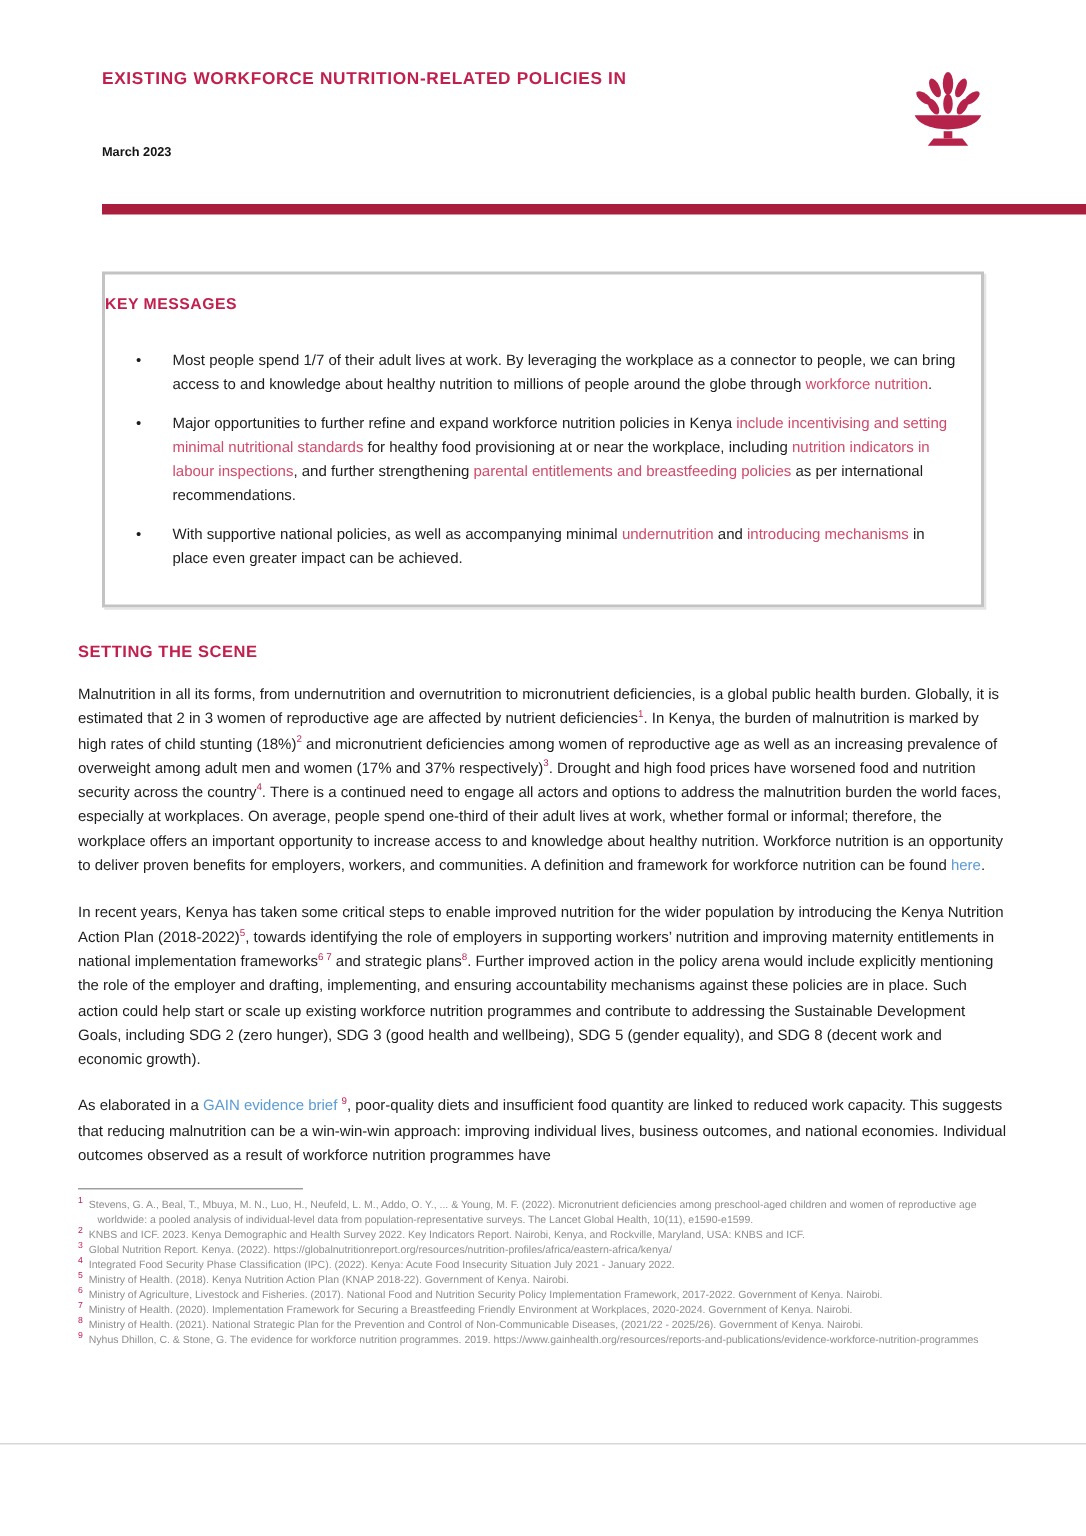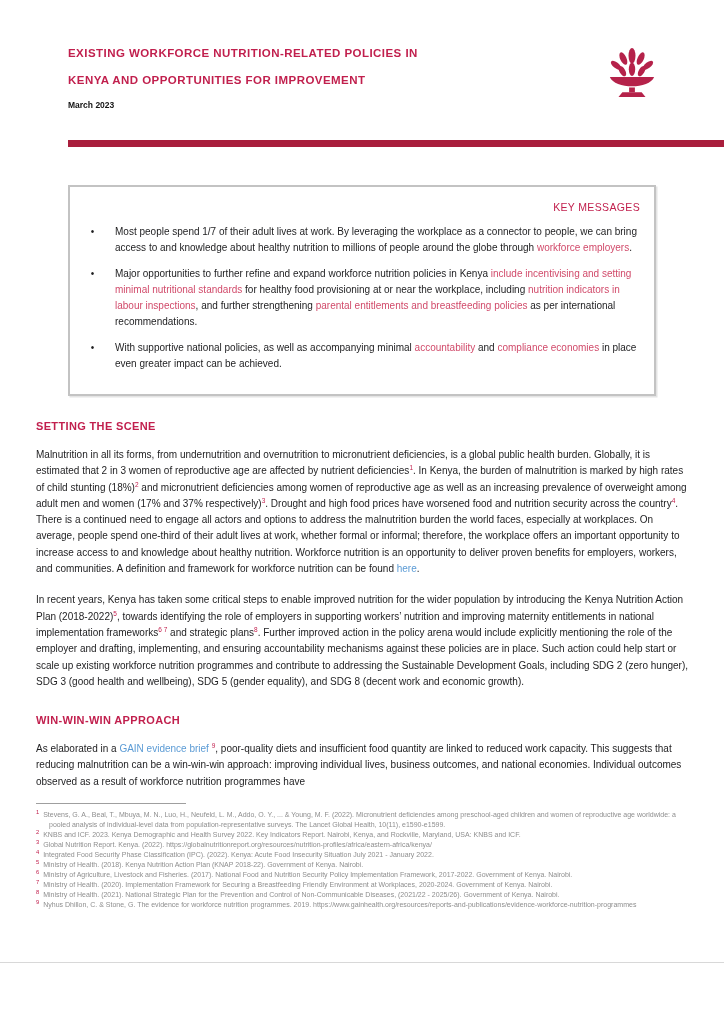--- a/index.html
+++ b/index.html
@@ -76,7 +76,6 @@
     <div class="title-block">
       <div class="doc-title">
         <div>EXISTING WORKFORCE NUTRITION-RELATED POLICIES IN</div>
-        <div>KENYA AND OPPORTUNITIES FOR IMPROVEMENT</div>
       </div>
       <div class="date">March 2023</div>
     </div>

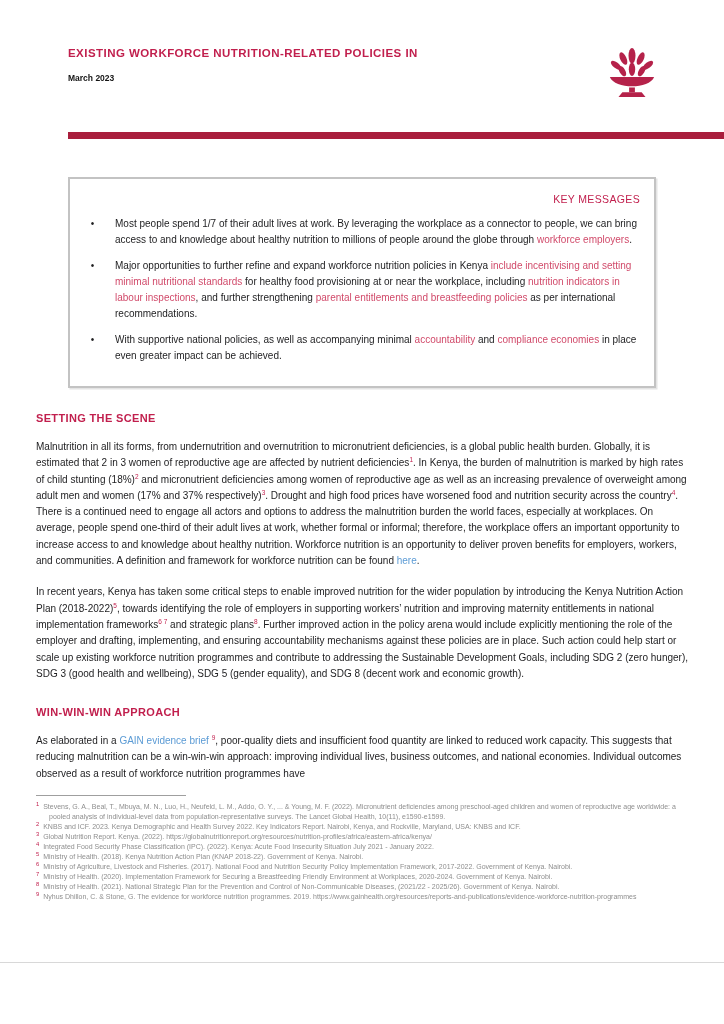--- a/index.html
+++ b/index.html
@@ -21,7 +21,7 @@
   .doc-title div{
     color:var(--red); font-weight:bold; font-size:11.5px; line-height:27px; letter-spacing:.45px;
   }
-  .date{ font-size:8.5px; font-weight:bold; margin-top:6px; color:#141414; }
+  .date{ font-size:8.5px; font-weight:bold; margin-top:29px; color:#141414; }
   .authors{ font-size:8.5px; line-height:13px; margin-top:11px; max-width:400px; color:#262626; }
 
   .logo{ display:flex; align-items:flex-start; margin-top:2px; }

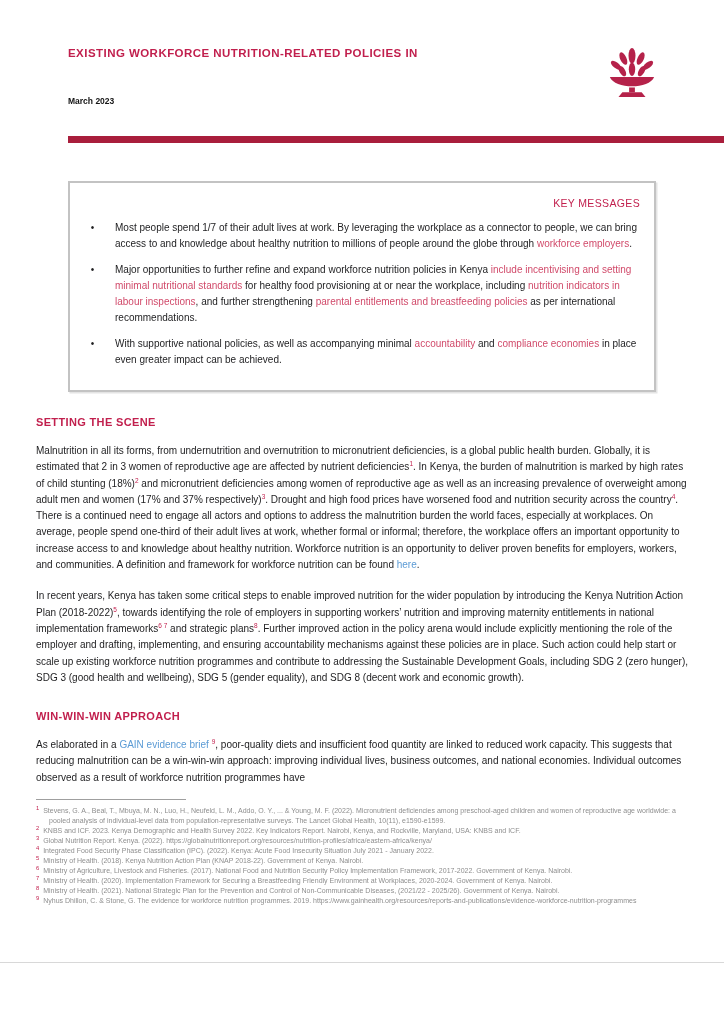--- a/index.html
+++ b/index.html
@@ -39,8 +39,8 @@
     margin:38px 68px 0 68px; padding:14px 14px 12px 0;
   }
   .km-title{
-    text-align:right; color:var(--red); font-weight:normal; font-size:10.5px;
-    letter-spacing:.35px; margin-bottom:11px;
+    text-align:left; color:var(--red); font-weight:bold; font-size:10.5px;
+    letter-spacing:.35px; margin-bottom:24px;
   }
   .km-item{ display:flex; font-size:10px; line-height:16px; margin-bottom:10px; }
   .km-bullet{ width:45px; flex:none; text-align:center; font-size:10px; }

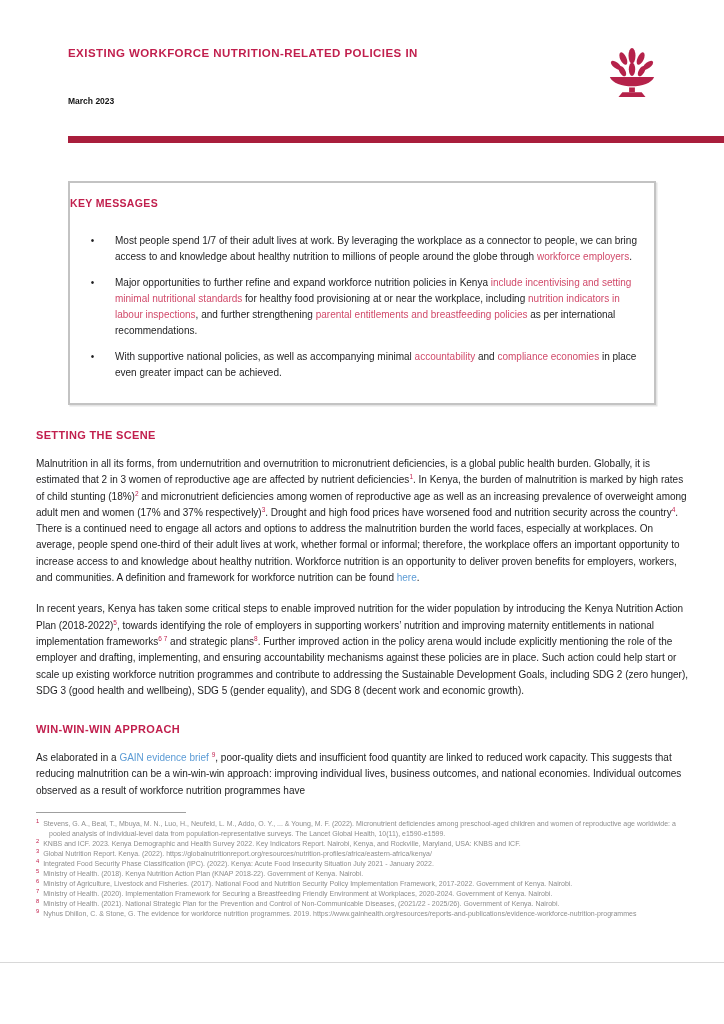--- a/index.html
+++ b/index.html
@@ -106,7 +106,7 @@
     <div>
         <div class="km-item">
           <span class="km-bullet">•</span>
-          <span class="km-text"><span>Most people spend 1/7 of their adult lives at work. By leveraging the workplace as a connector to people, we can bring access to and knowledge about healthy nutrition to millions of people around the globe through </span><span class="hl-red">workforce employers</span><span>.</span></span>
+          <span class="km-text"><span>Most people spend 1/7 of their adult lives at work. By leveraging the workplace as a connector to people, we can bring access to and knowledge about healthy nutrition to millions of people around the globe through </span><span class="hl-red">workforce nutrition</span><span>.</span></span>
         </div>
         <div class="km-item">
           <span class="km-bullet">•</span>

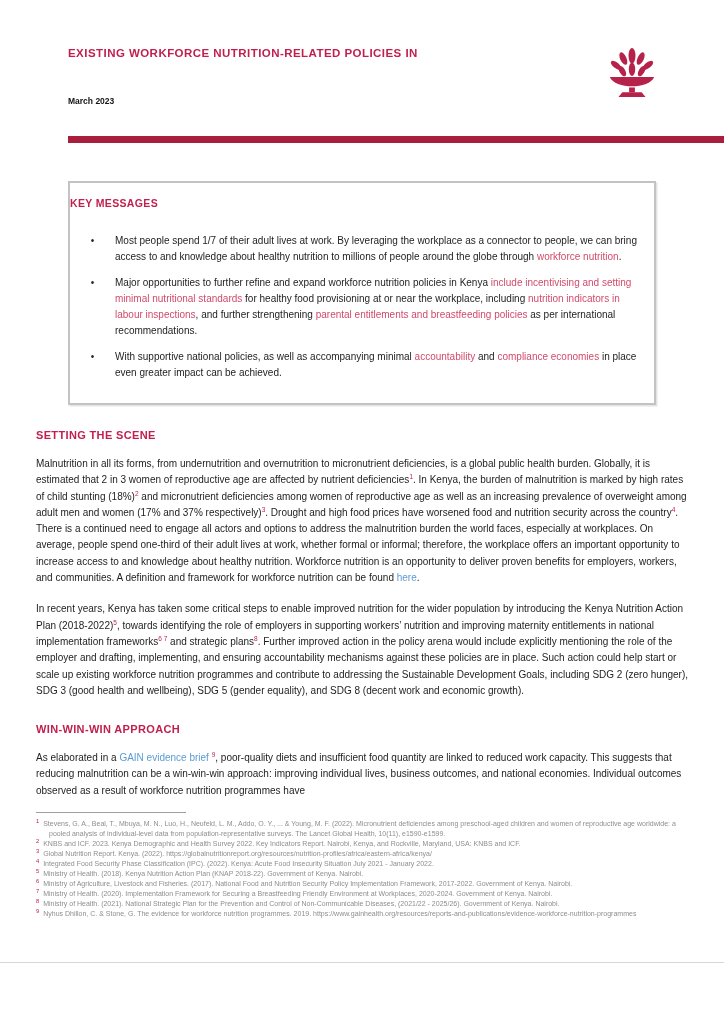--- a/index.html
+++ b/index.html
@@ -114,7 +114,7 @@
         </div>
         <div class="km-item">
           <span class="km-bullet">•</span>
-          <span class="km-text"><span>With supportive national policies, as well as accompanying minimal </span><span class="hl-red">accountability</span><span> and </span><span class="hl-red">compliance economies</span><span> in place even greater impact can be achieved.</span></span>
+          <span class="km-text"><span>With supportive national policies, as well as accompanying minimal </span><span class="hl-red">undernutrition</span><span> and </span><span class="hl-red">compliance economies</span><span> in place even greater impact can be achieved.</span></span>
         </div>
       </div>
   </section>

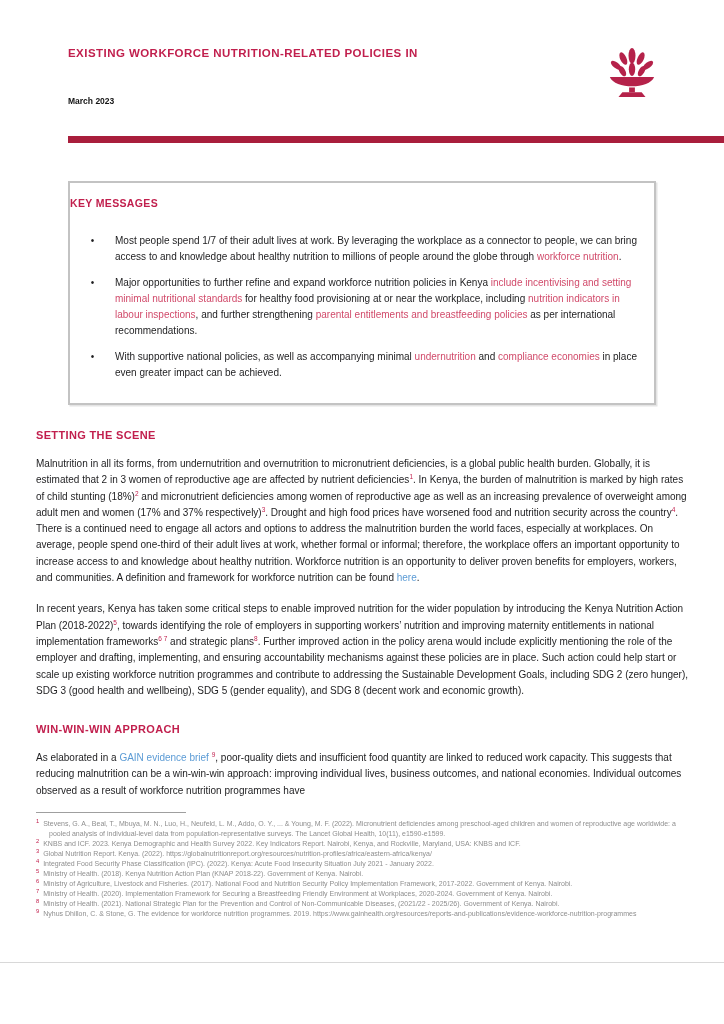--- a/index.html
+++ b/index.html
@@ -114,7 +114,7 @@
         </div>
         <div class="km-item">
           <span class="km-bullet">•</span>
-          <span class="km-text"><span>With supportive national policies, as well as accompanying minimal </span><span class="hl-red">undernutrition</span><span> and </span><span class="hl-red">compliance economies</span><span> in place even greater impact can be achieved.</span></span>
+          <span class="km-text"><span>With supportive national policies, as well as accompanying minimal </span><span class="hl-red">undernutrition</span><span> and </span><span class="hl-red">introducing mechanisms</span><span> in place even greater impact can be achieved.</span></span>
         </div>
       </div>
   </section>

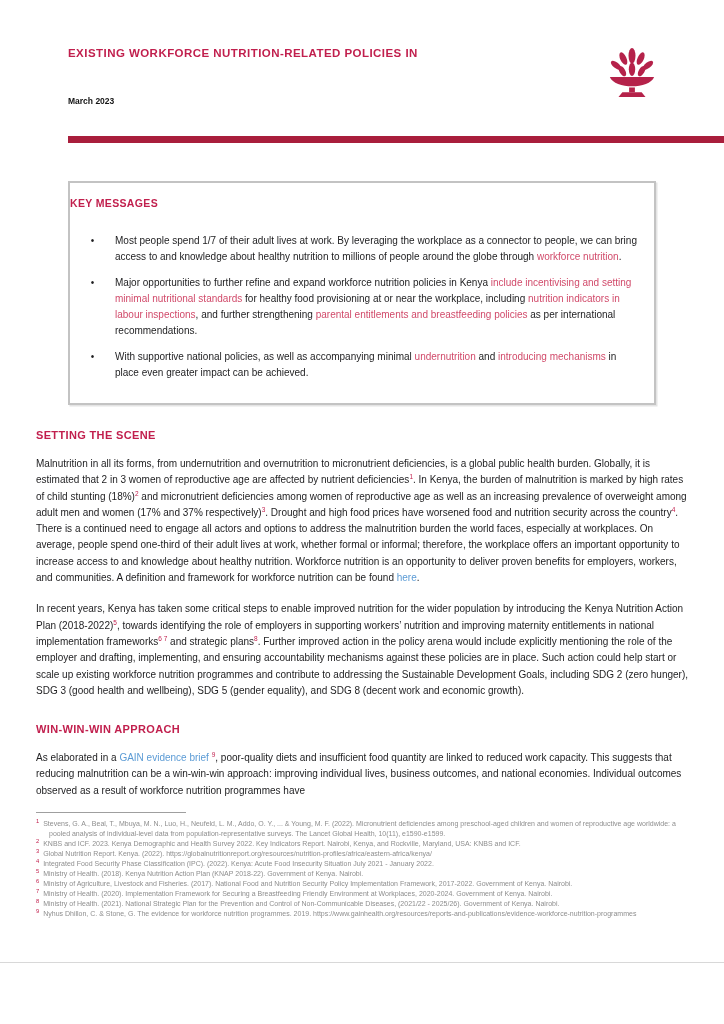--- a/index.html
+++ b/index.html
@@ -46,7 +46,7 @@
   .km-bullet{ width:45px; flex:none; text-align:center; font-size:10px; }
   .km-text{ flex:1; }
 
-  .content{ padding:0 36px; }
+  .content{ padding:0 52px; }
   .section-heading{
     color:var(--red); font-size:11px; font-weight:bold; letter-spacing:.35px;
     margin:24px 0 0 0;

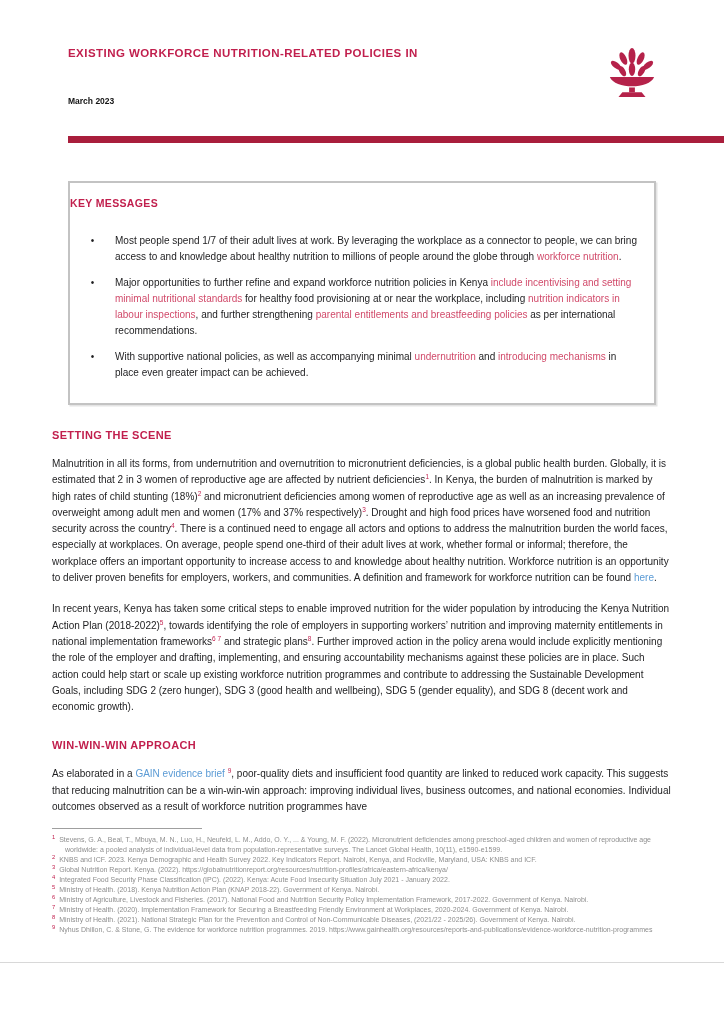--- a/index.html
+++ b/index.html
@@ -128,7 +128,6 @@
     </section>
 
     <section>
-      <h2 class="section-heading">WIN-WIN-WIN APPROACH</h2>
       <p class="body-par"><span>As elaborated in a </span><span class="link">GAIN evidence brief</span><span> </span><sup class="ref">9</sup><span>, poor-quality diets and insufficient food quantity are linked to reduced work capacity. This suggests that reducing malnutrition can be a win-win-win approach: improving individual lives, business outcomes, and national economies. Individual outcomes observed as a result of workforce nutrition programmes have</span></p>
     </section>
 

